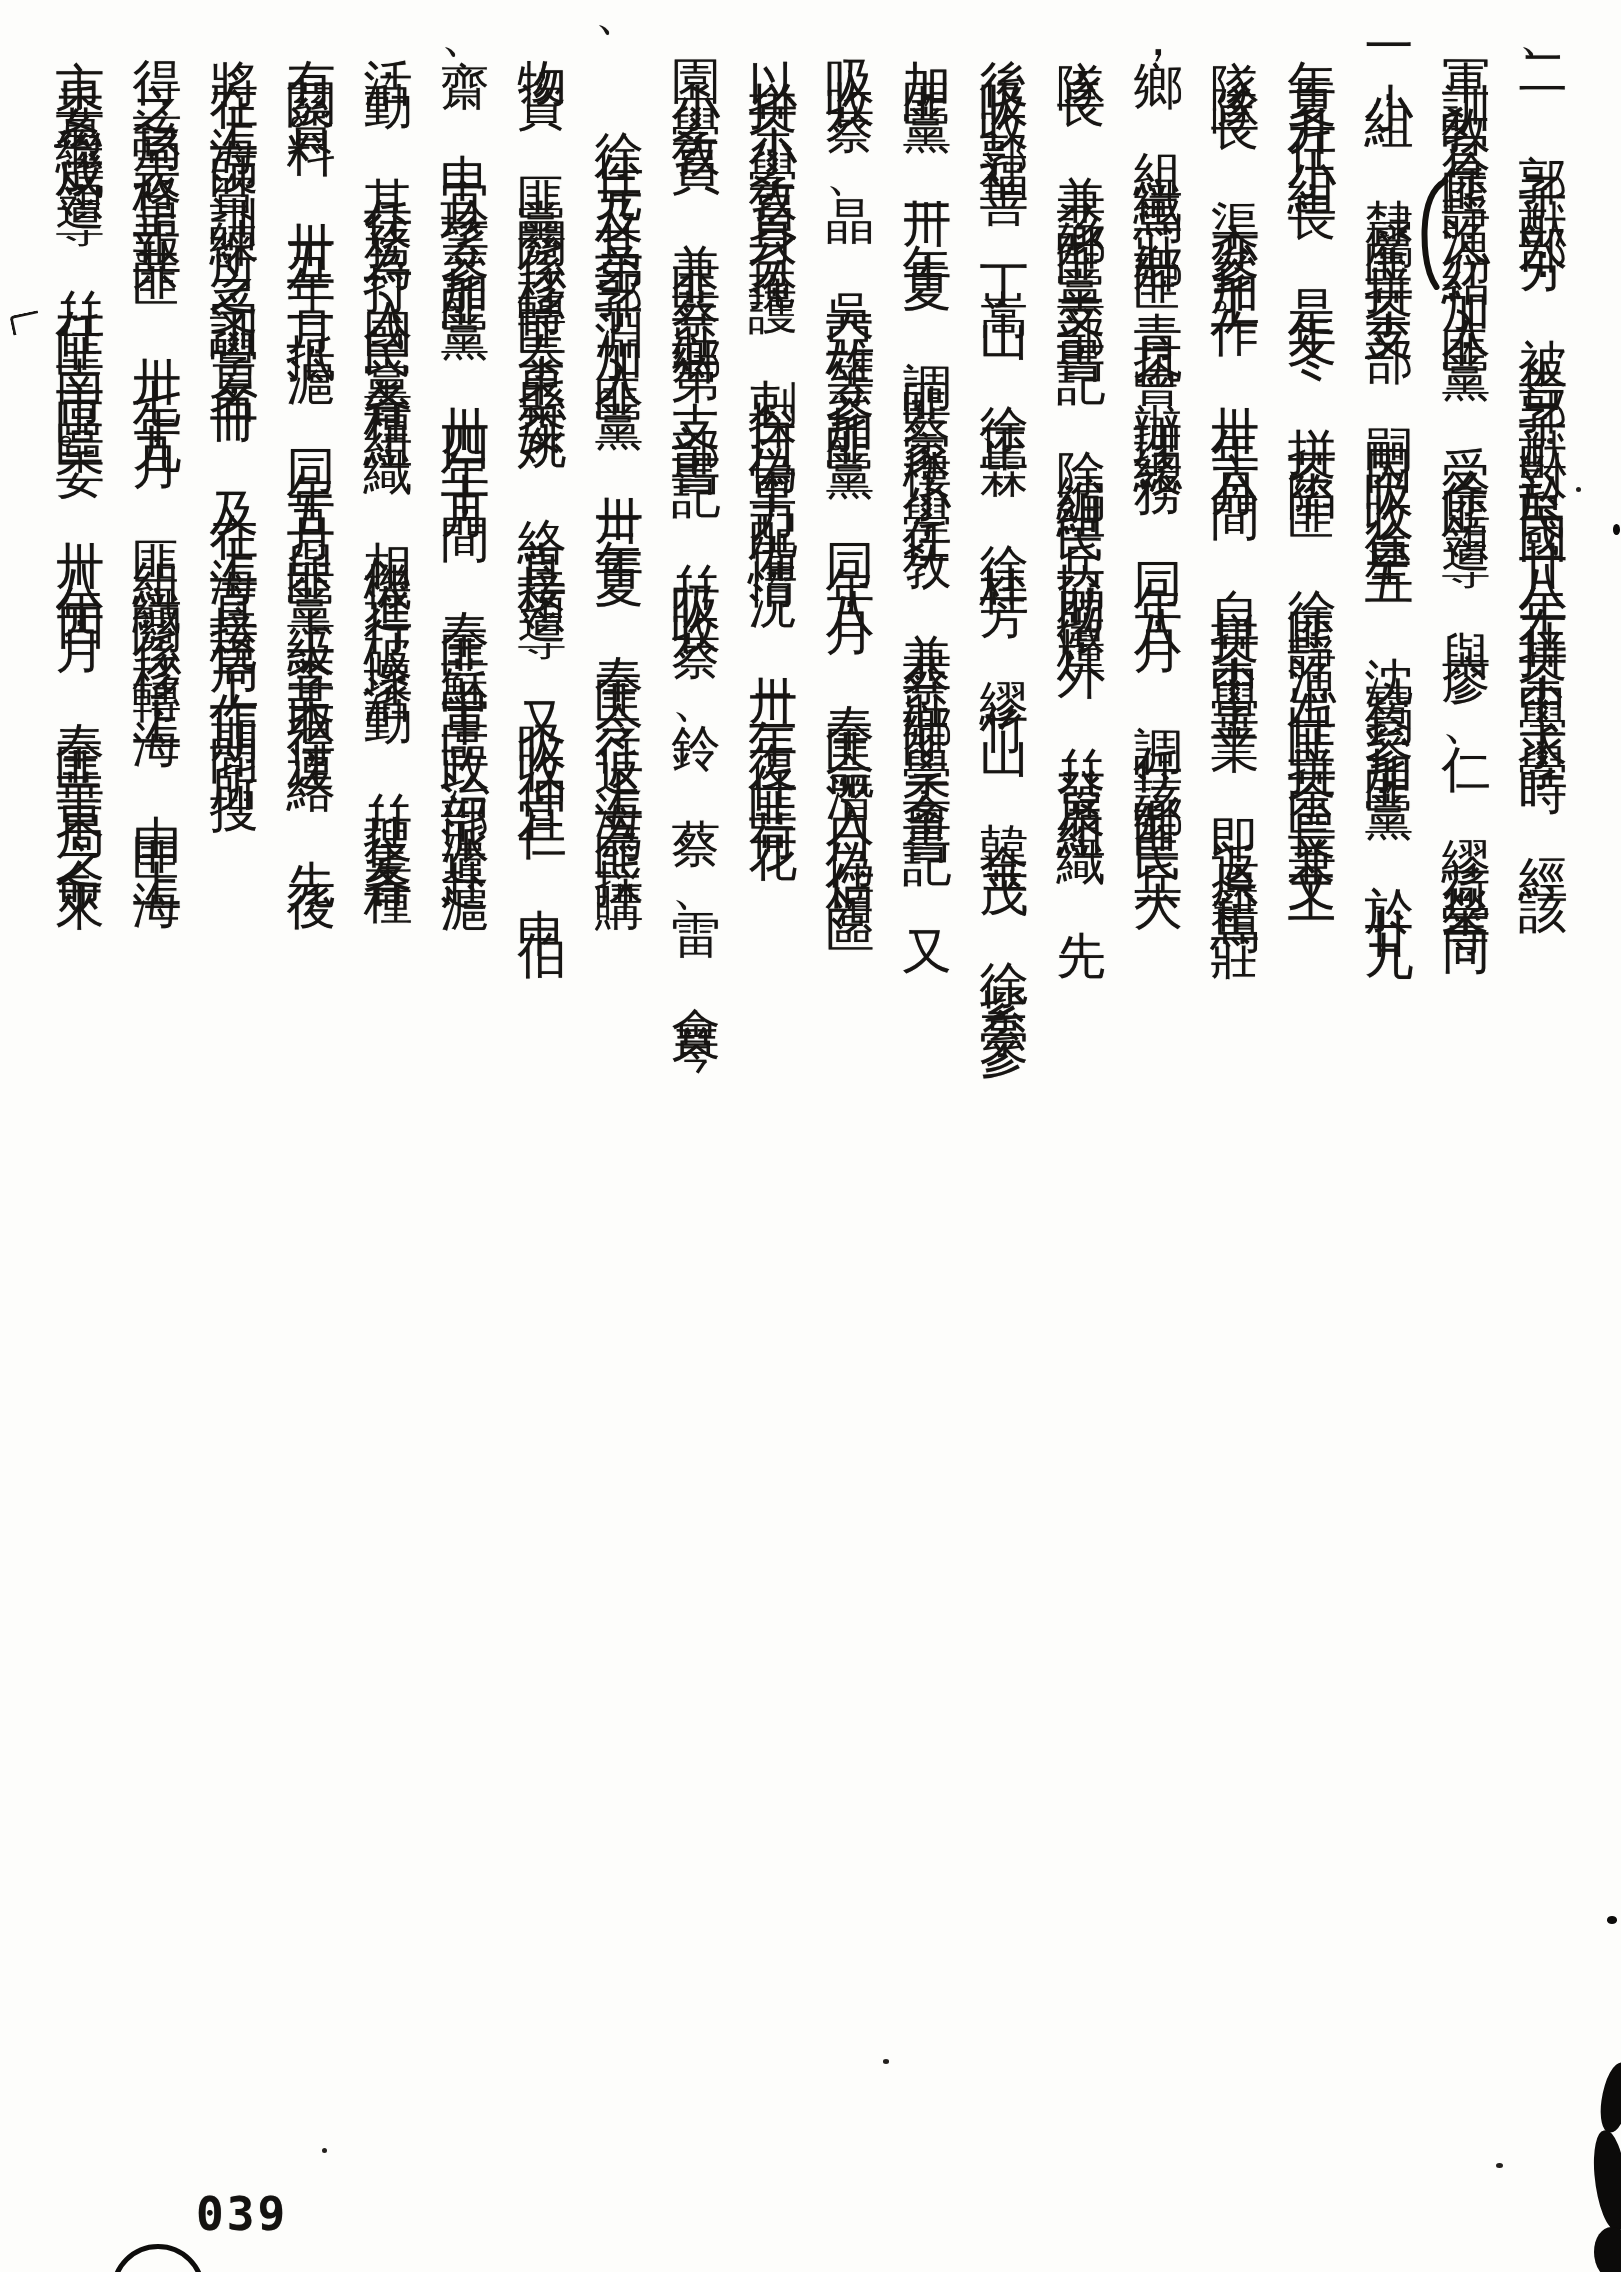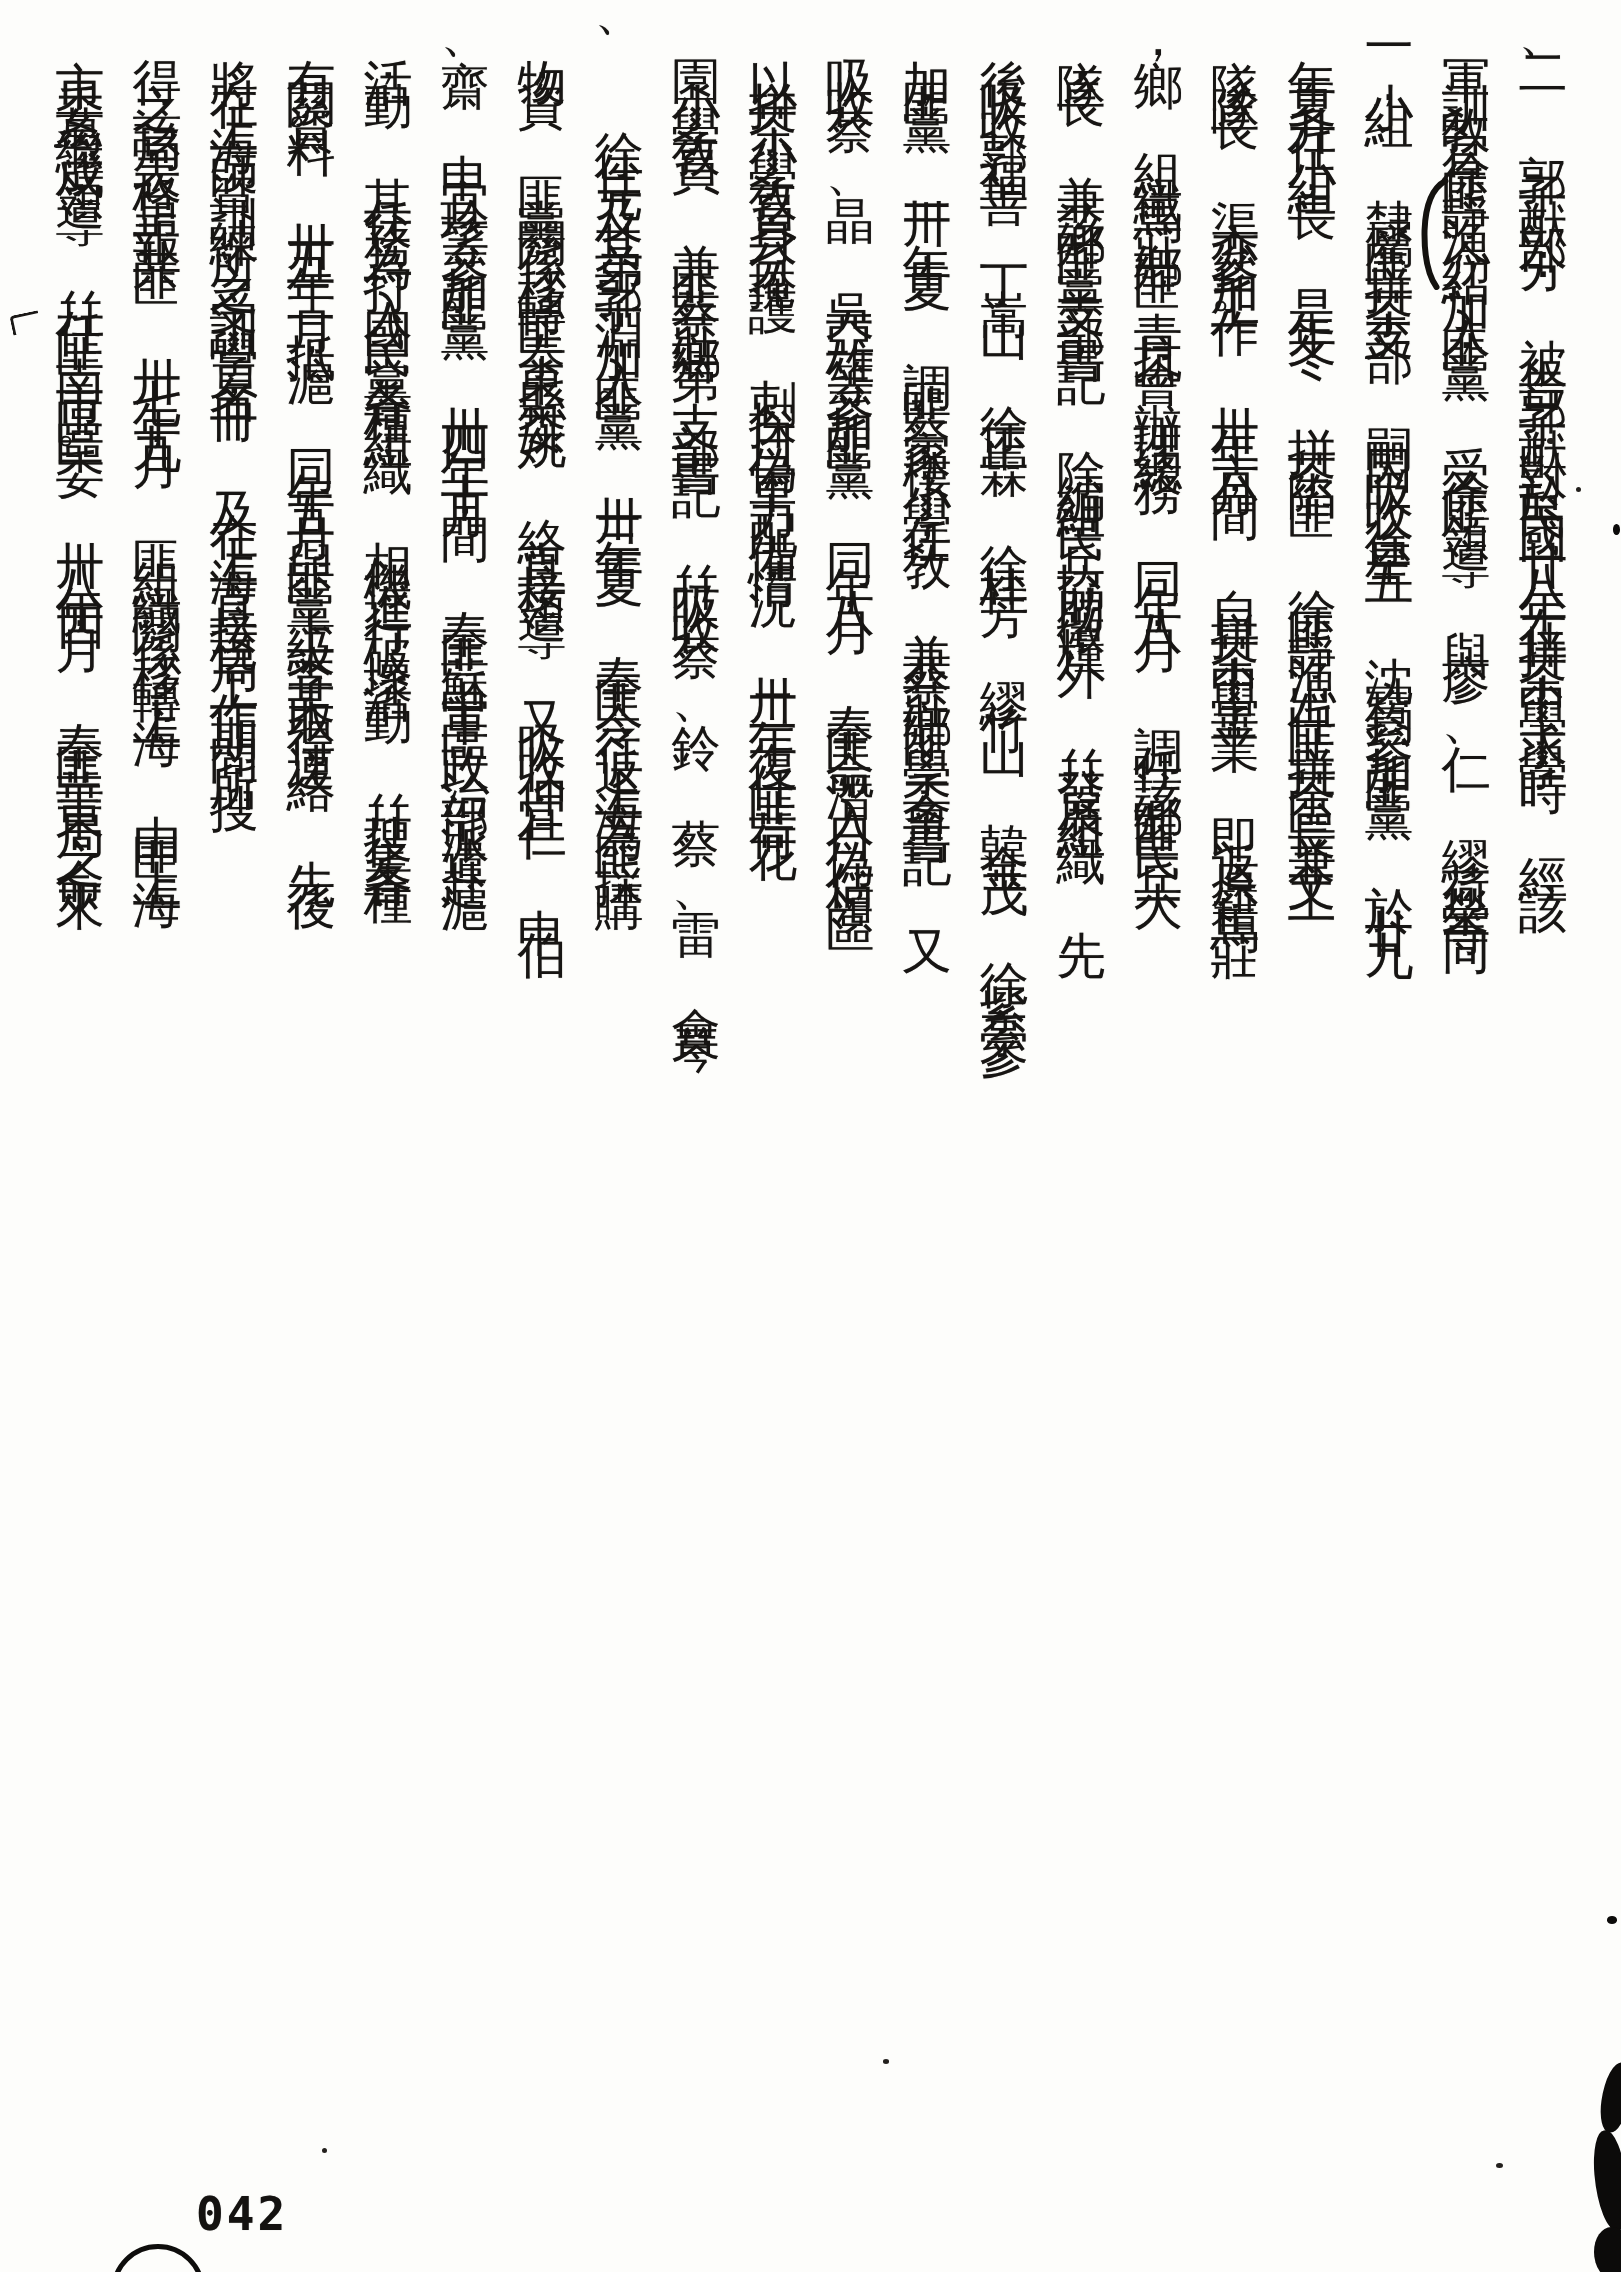--- a/index.html
+++ b/index.html
@@ -149,7 +149,7 @@
   <div class="speck sp5"></div>
   <div class="speck sp6"></div>
 
-  <div class="page-number">042</div>
+  <div class="page-number">039</div>
 
   <div class="corner-circle"></div>
 

